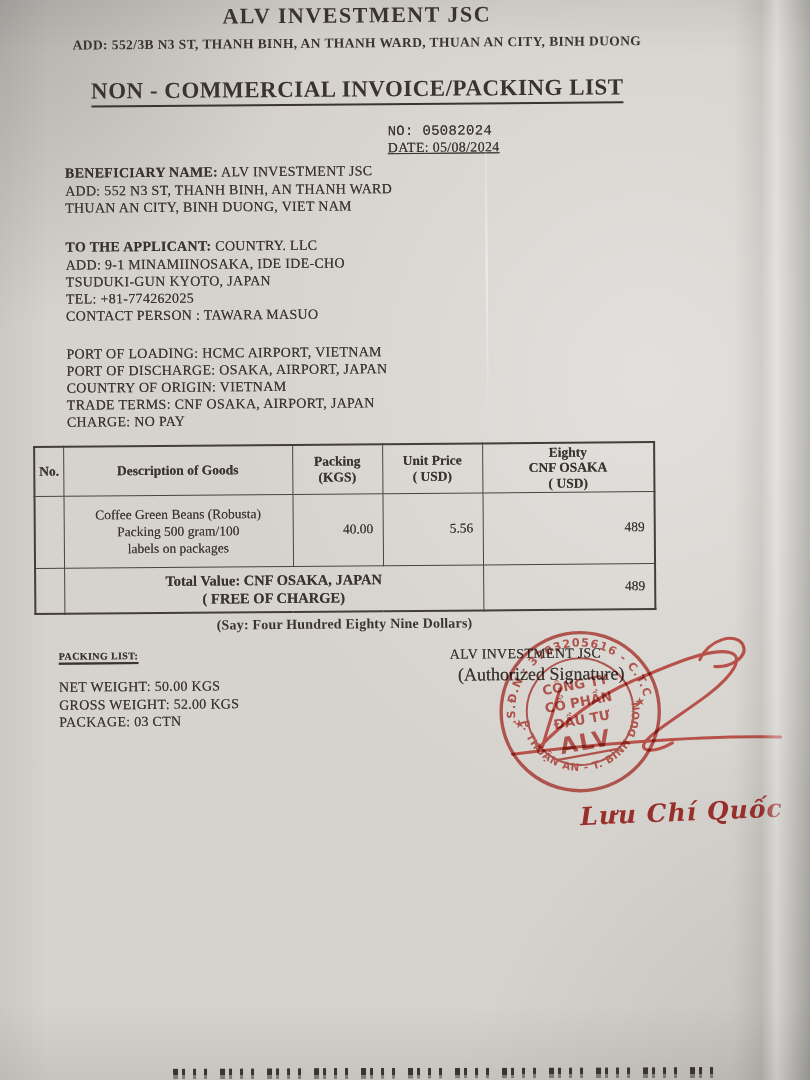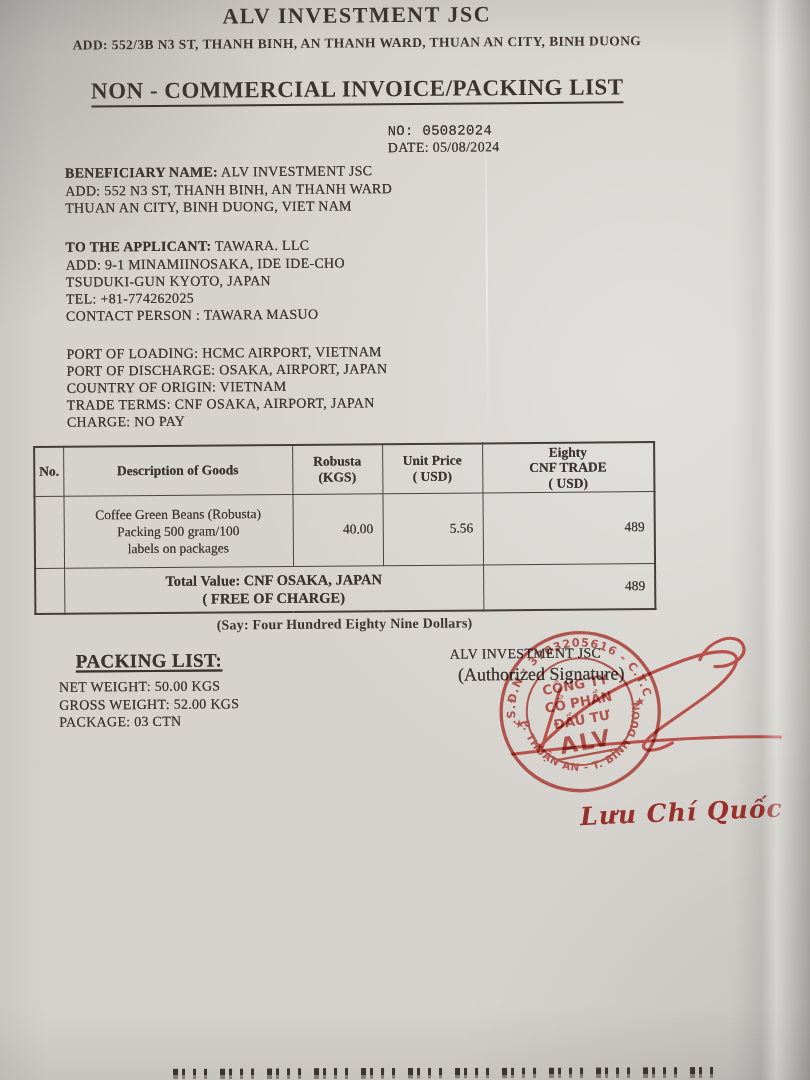--- a/index.html
+++ b/index.html
@@ -77,7 +77,7 @@
   </div>
 
   <div class="t body-line" style="left:390px;top:123px;font-family:Liberation Mono, monospace;">NO: 05082024</div>
-  <div class="t body-line" style="left:390px;top:140px;">DATE: 05/08/2024</div>
+  <div class="t body-line" style="left:390px;top:140px;text-decoration:underline;">DATE: 05/08/2024</div>
 
   <div class="t body-line" style="left:67px;top:163px;">
     <span class="b">BENEFICIARY NAME:</span><span> ALV INVESTMENT JSC</span>

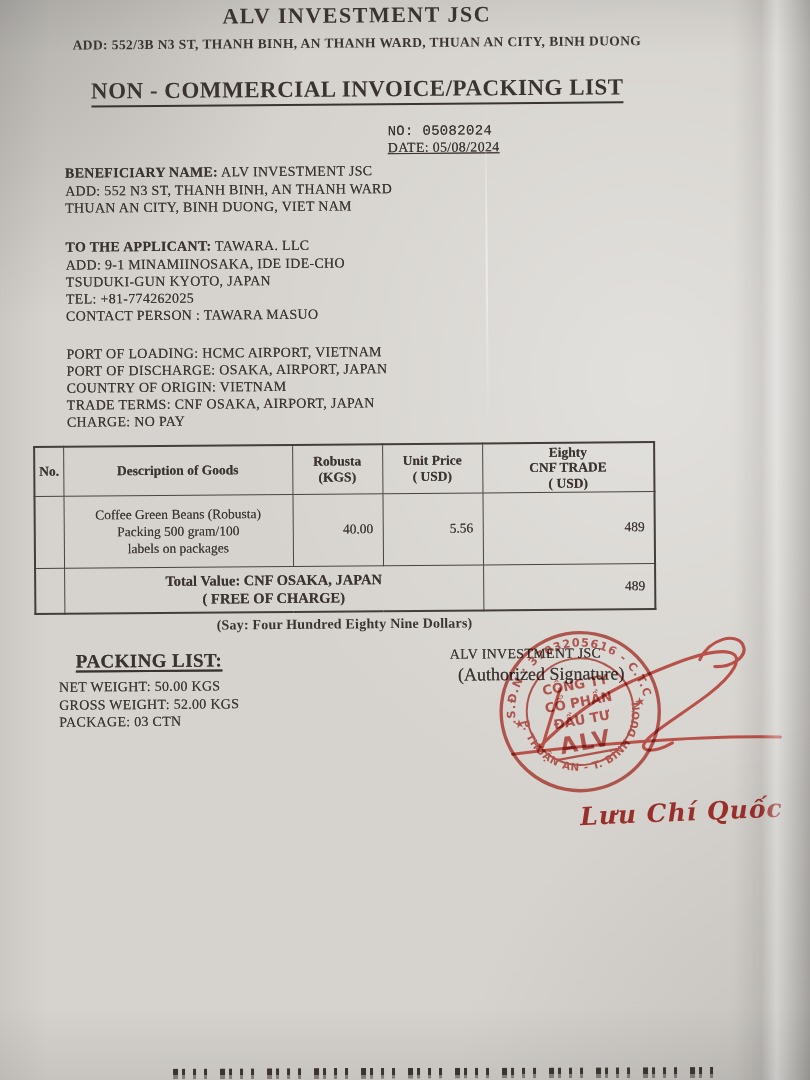--- a/index.html
+++ b/index.html
@@ -86,7 +86,7 @@
   <div class="t body-line" style="left:67px;top:198px;">THUAN AN CITY, BINH DUONG, VIET NAM</div>
 
   <div class="t body-line" style="left:67px;top:237px;">
-    <span class="b">TO THE APPLICANT:</span><span> TAWARA. LLC</span>
+    <span class="b">TO THE APPLICANT:</span><span> COUNTRY. LLC</span>
   </div>
   <div class="t body-line" style="left:67px;top:255px;">ADD: 9-1 MINAMIINOSAKA, IDE IDE-CHO</div>
   <div class="t body-line" style="left:67px;top:272px;">TSUDUKI-GUN KYOTO, JAPAN</div>

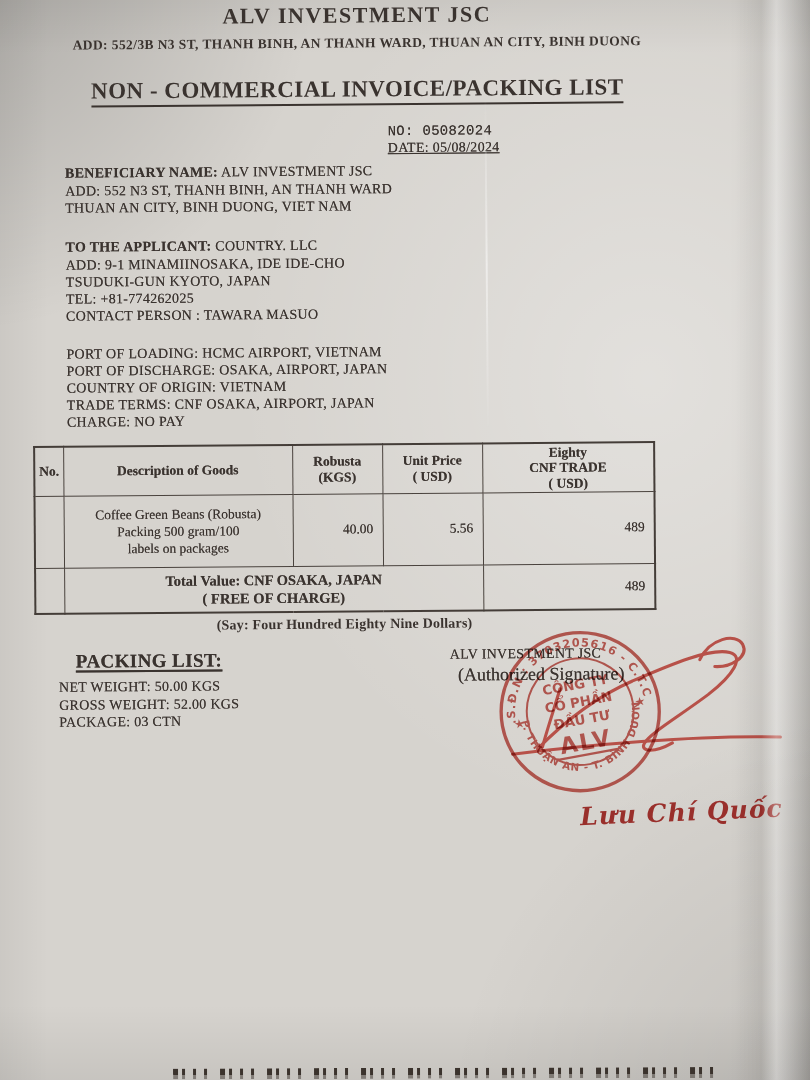--- a/index.html
+++ b/index.html
@@ -112,7 +112,7 @@
       <td class="hdr">No.</td>
       <td class="hdr">Description of Goods</td>
       <td class="hdr">
-        <div>Robusta</div>
+        <div>Packing</div>
         <div>(KGS)</div>
       </td>
       <td class="hdr">

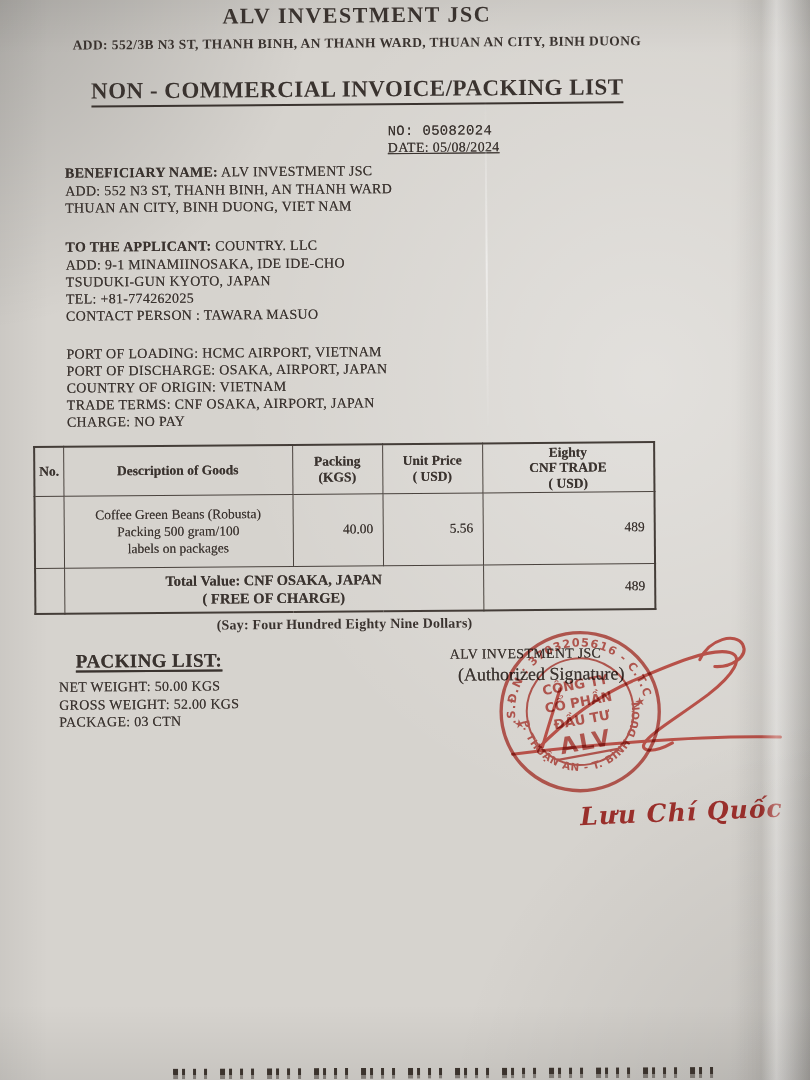--- a/index.html
+++ b/index.html
@@ -121,7 +121,7 @@
       </td>
       <td class="hdr">
         <div>Eighty</div>
-        <div>CNF TRADE</div>
+        <div>CNF OSAKA</div>
         <div>( USD)</div>
       </td>
     </tr>

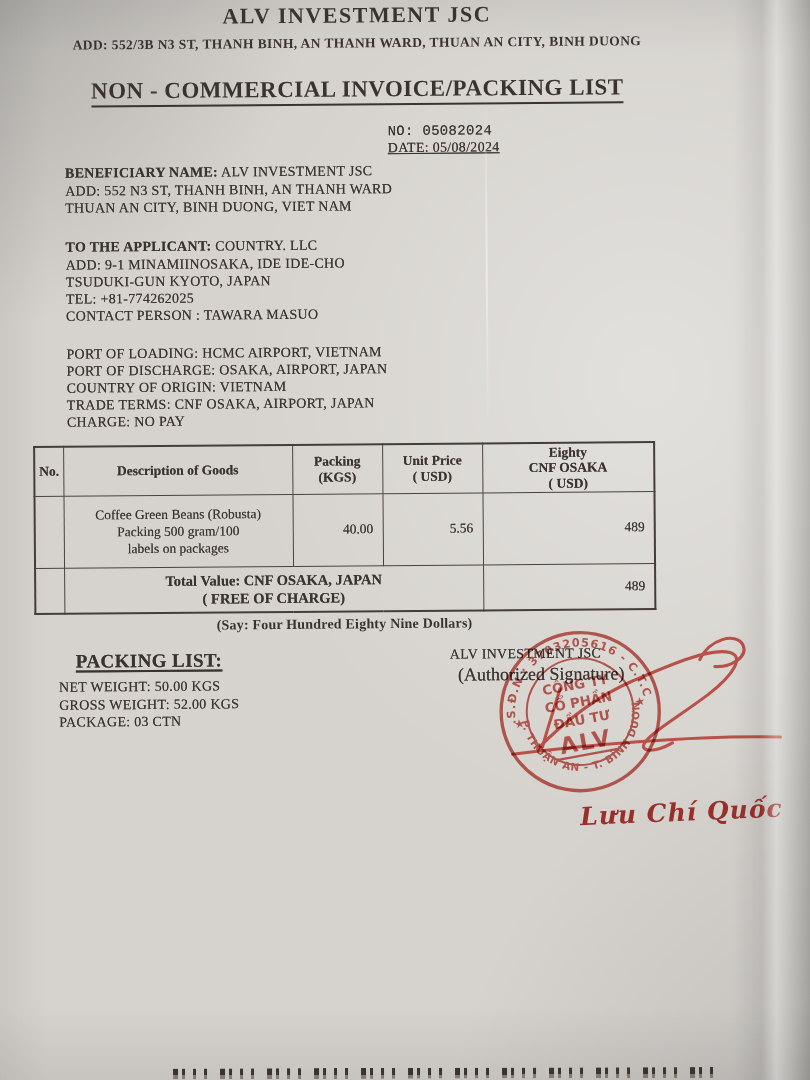--- a/index.html
+++ b/index.html
@@ -151,7 +151,7 @@
     <span class="b" style="font-size:14px;letter-spacing:0.2px;">(Say: Four Hundred Eighty Nine Dollars)</span>
   </div>
 
-  <div class="t b underlined" style="left:57px;top:648px;font-size:19px;letter-spacing:0.4px;margin-left:17px;">PACKING LIST:</div>
+  <div class="t b underlined" style="left:57px;top:648px;font-size:10px;letter-spacing:0.4px;">PACKING LIST:</div>
   <div class="t body-line" style="left:57px;top:677px;">NET WEIGHT: 50.00 KGS</div>
   <div class="t body-line" style="left:57px;top:695px;">GROSS WEIGHT: 52.00 KGS</div>
   <div class="t body-line" style="left:57px;top:712px;">PACKAGE: 03 CTN</div>

